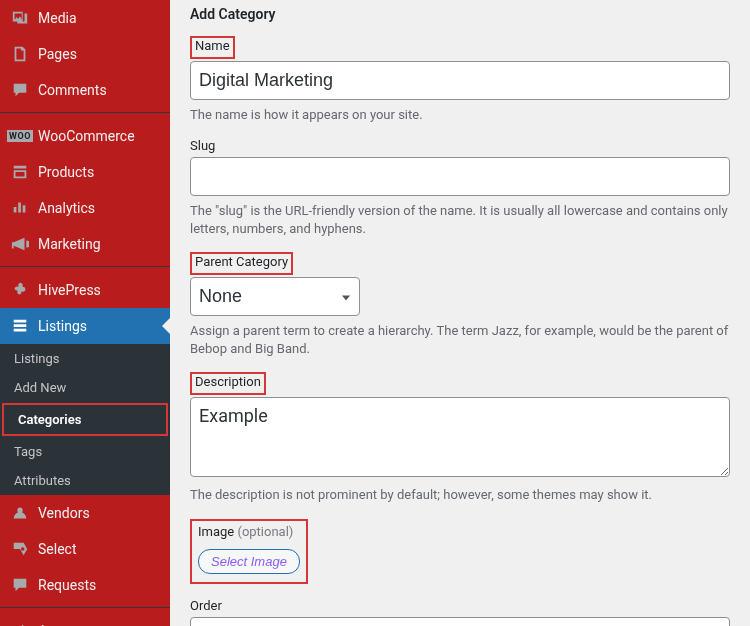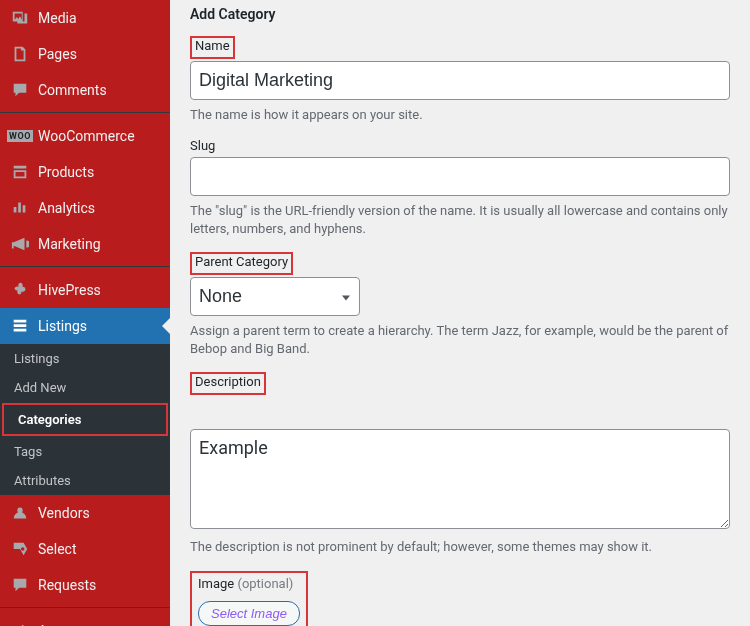--- a/index.html
+++ b/index.html
@@ -33,7 +33,7 @@
   select { width: 170px; padding: 4px 28px 4px 8px; appearance: none; background-image: none; position: relative; }
   .select-wrap { position: relative; display: inline-block; }
   .select-wrap::after { content: ""; position: absolute; right: 10px; top: 50%; transform: translateY(-30%); border-left: 4px solid transparent; border-right: 4px solid transparent; border-top: 5px solid #50575e; pointer-events: none; }
-  textarea { height: 100px; resize: both; font-family: inherit; margin-top: 32px; }
+  textarea { height: 80px; resize: both; font-family: inherit; }
   .btn-secondary { display: inline-block; border: 1px solid #2271b1; color: #8b5cf6; background: #f6f7f7; padding: 4px 12px; border-radius: 12px; font-size: 13px; cursor: pointer; font-style: italic; }
   .image-block { border: 2px solid #d63638; padding: 3px 6px 8px 6px; display: inline-block; }
   .optional { color: #787c82; font-weight: normal; }

